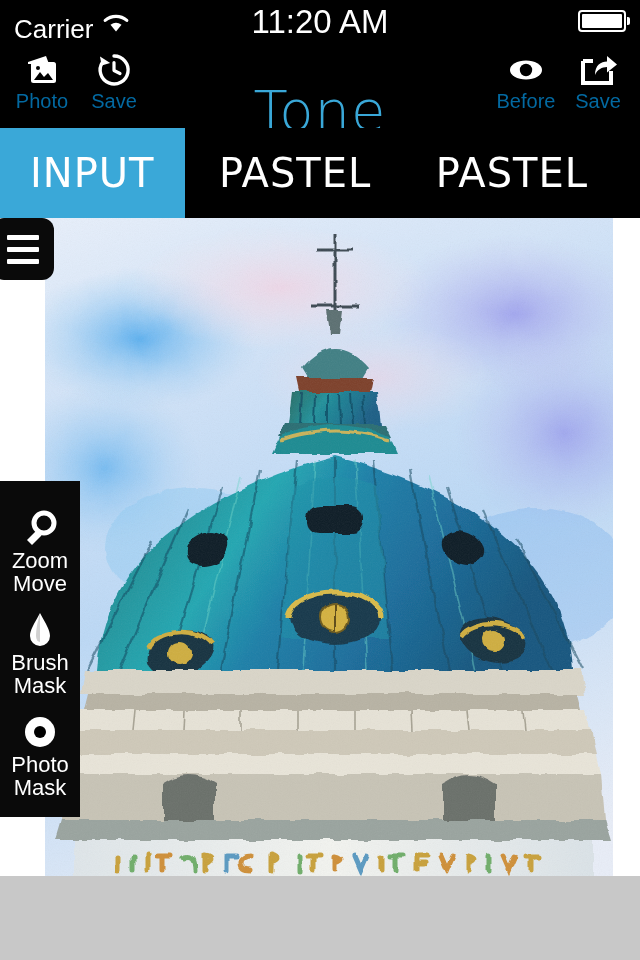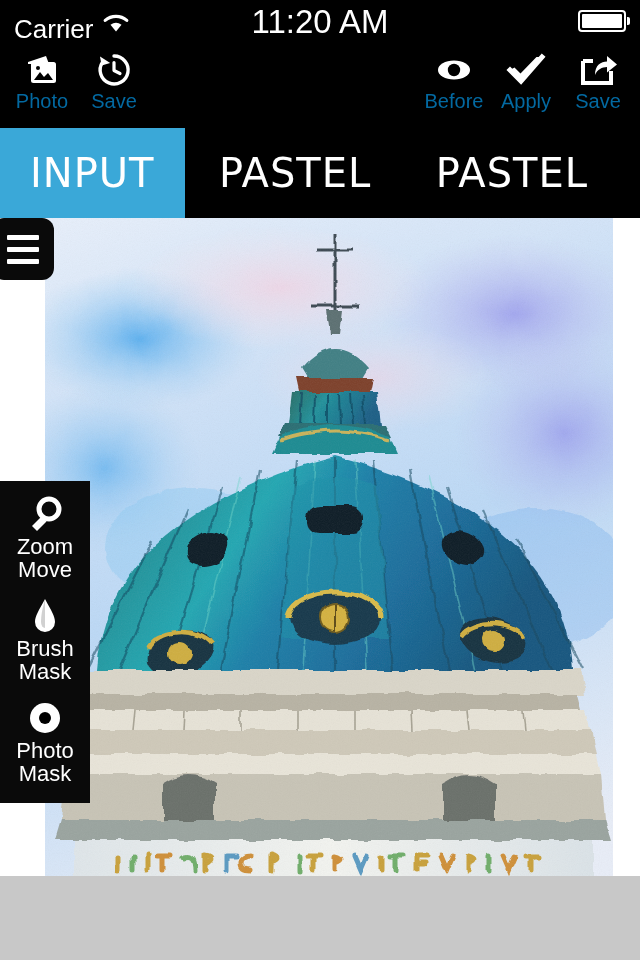--- a/index.html
+++ b/index.html
@@ -149,6 +149,7 @@
       </div>
     </div>
 
+    <div class="app-title">Tone</div>
 
     <div class="tb-group tb-right">
       <div class="tb-btn">

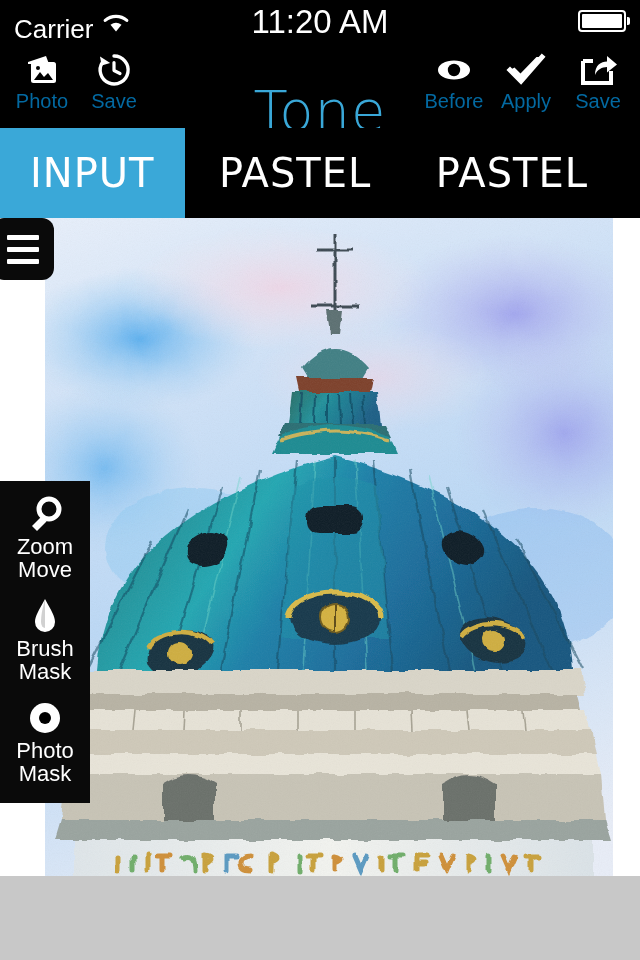--- a/index.html
+++ b/index.html
@@ -164,15 +164,6 @@
       </div>
       <div class="tb-btn">
         <span class="tb-ico">
-          <svg width="42" height="34" viewBox="0 0 42 34">
-            <path d="M5 17 L16 28 L37 4 L31.5 4 L15.5 20.5 L9.5 14.5 Z" fill="#fff"></path>
-            <path d="M5 17 L16 28 L37 4" stroke="#fff" stroke-width="5" fill="none" stroke-linecap="square" stroke-linejoin="miter"></path>
-          </svg>
-        </span>
-        <span class="tb-lbl">Apply</span>
-      </div>
-      <div class="tb-btn">
-        <span class="tb-ico">
           <svg width="40" height="34" viewBox="0 0 40 34">
             <path d="M5 8 L5 30 L33 30 L33 18" stroke="#fff" stroke-width="4" fill="none"></path>
             <path d="M5 8 L15 8" stroke="#fff" stroke-width="4" fill="none"></path>

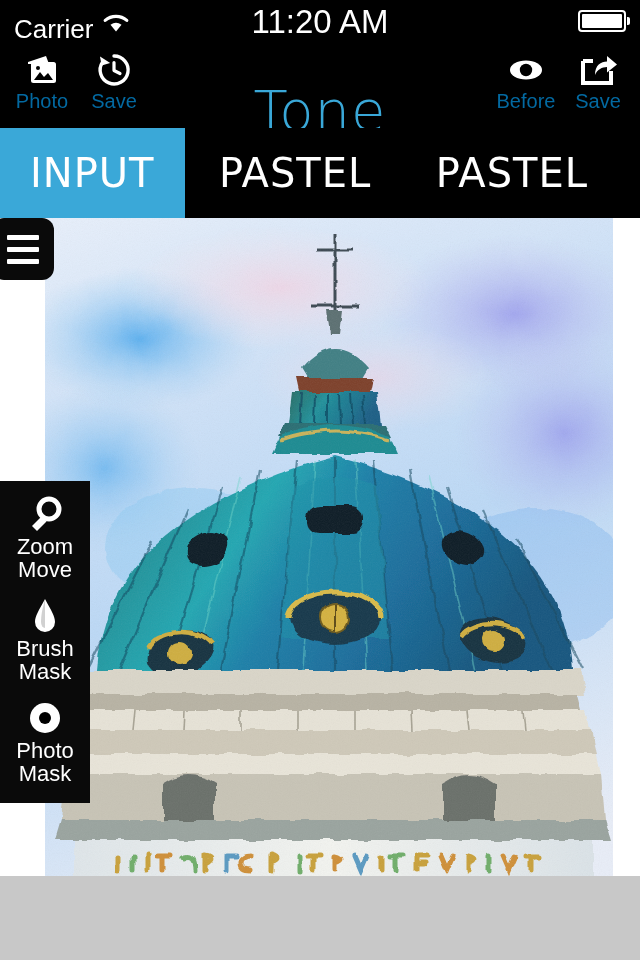--- a/index.html
+++ b/index.html
@@ -90,9 +90,9 @@
 
   
   .toolpanel {
-    position: absolute; left: 0; top: 481px; width: 90px;
+    position: absolute; left: 0; top: 481px; width: 80px;
     background: #0a0a0a; z-index: 20;
-    padding: 6px 0 10px 0;
+    padding: 20px 0 10px 0;
   }
   .tool {
     display: flex; flex-direction: column; align-items: center;

